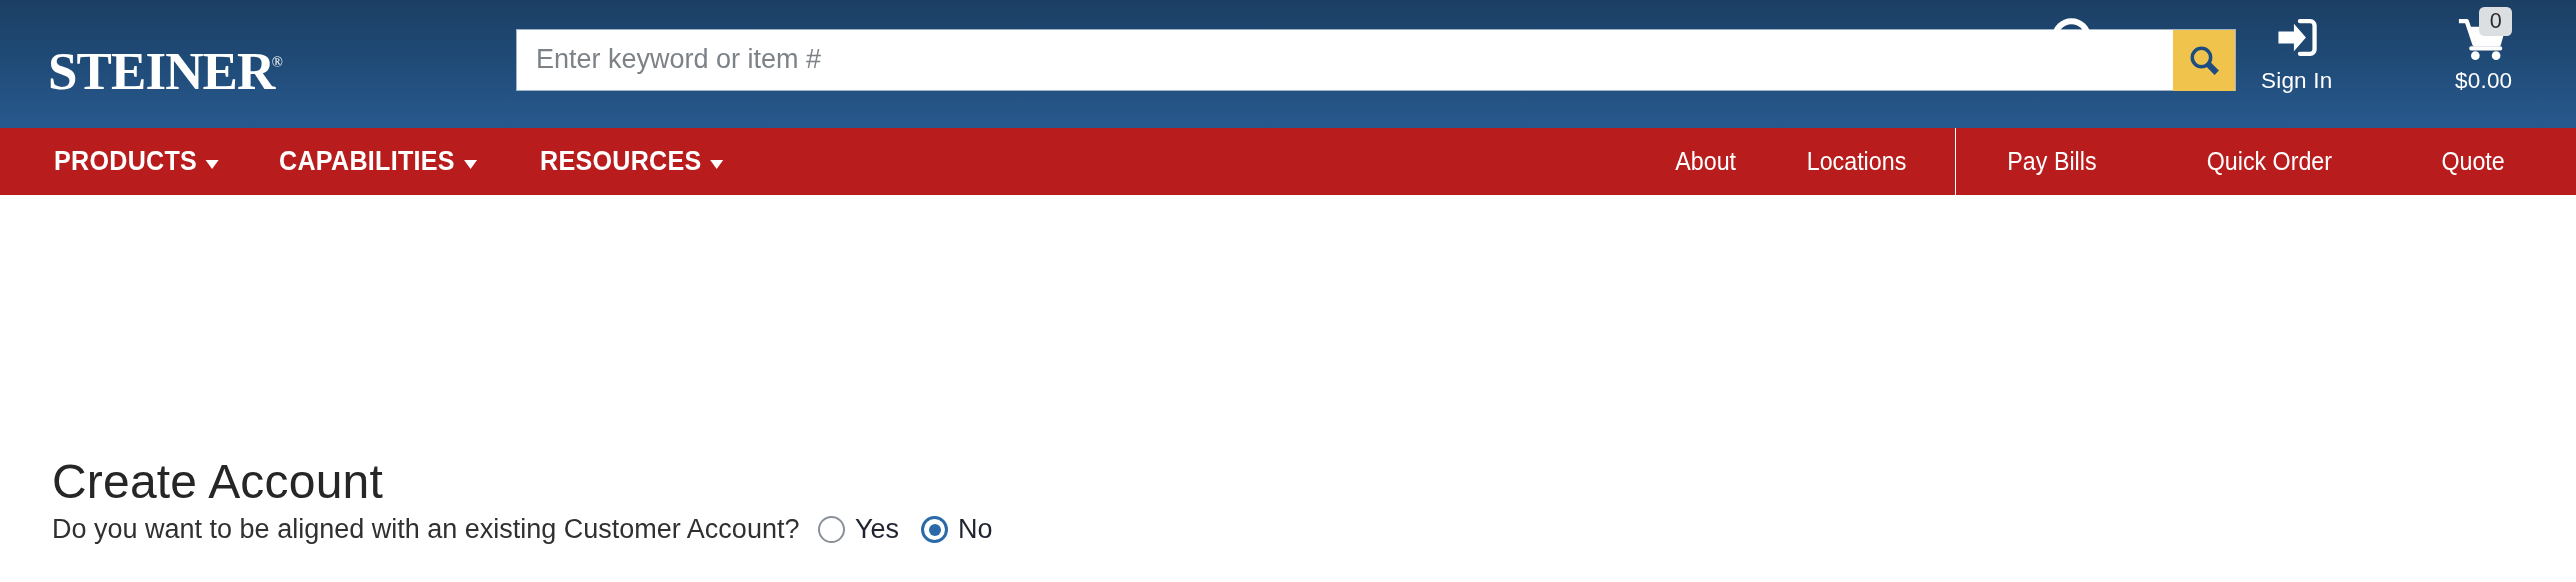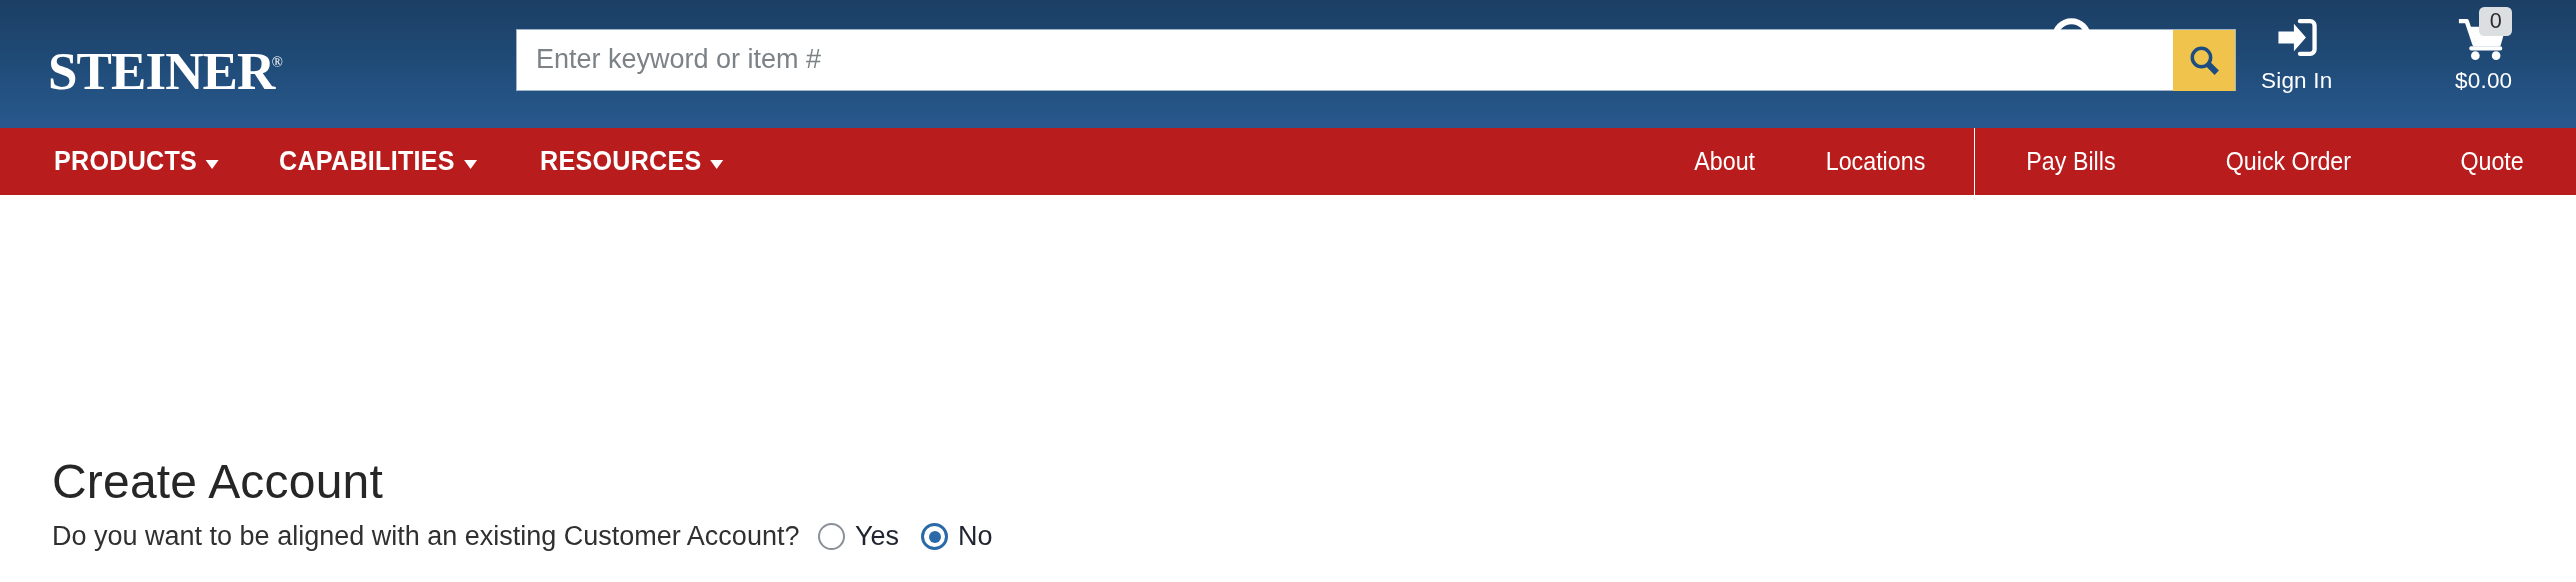--- a/index.html
+++ b/index.html
@@ -198,7 +198,7 @@
     align-items: flex-start;
     gap: 102px;
     padding-left: 48px;
-    padding-right: 50px;
+    padding-right: 69px;
   }
   .chev {
     display: inline-block;

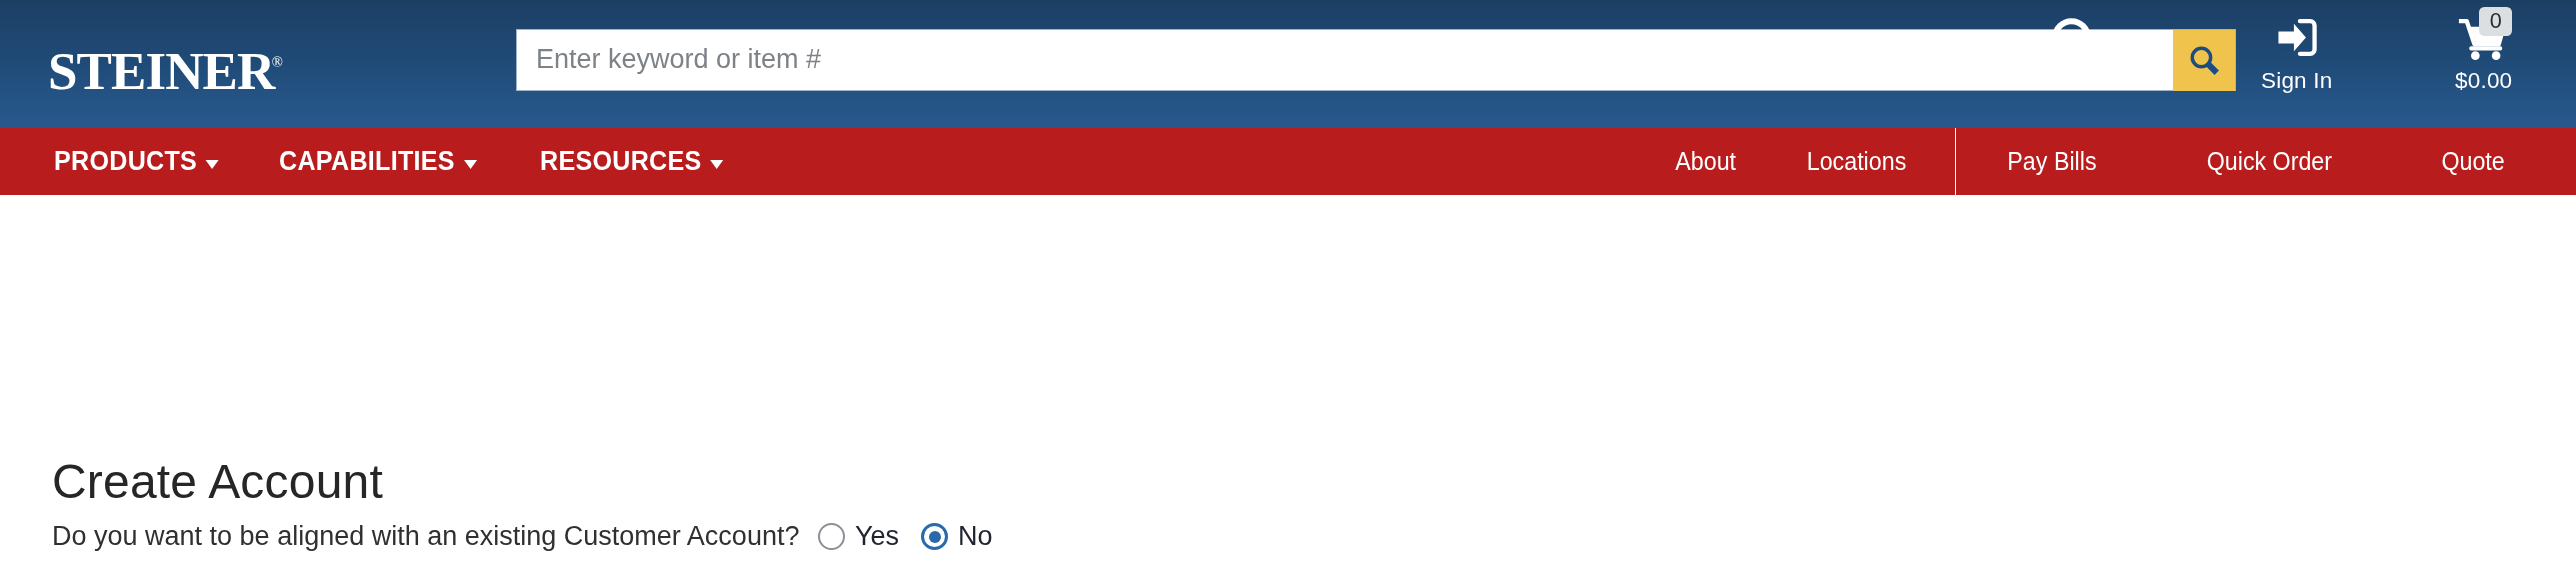--- a/index.html
+++ b/index.html
@@ -228,7 +228,7 @@
   .align-row {
     position: absolute;
     left: 52px;
-    top: 326px;
+    top: 319px;
     display: flex;
     align-items: center;
     font-size: 27px;

